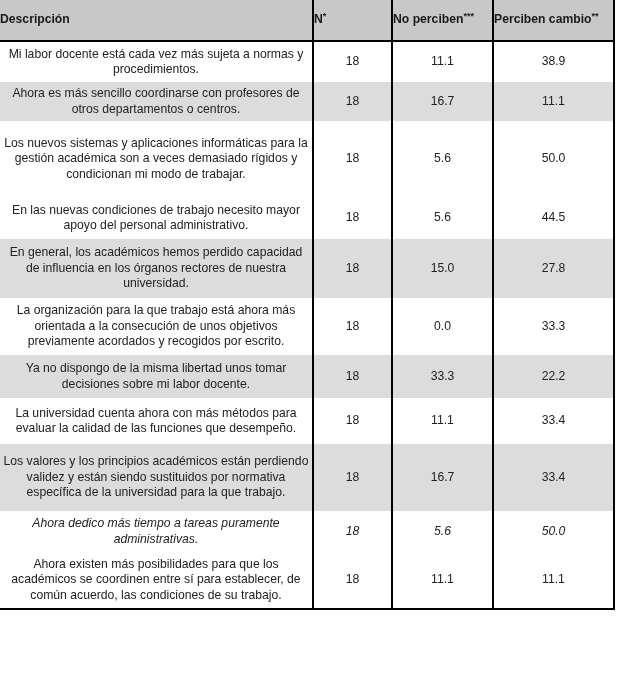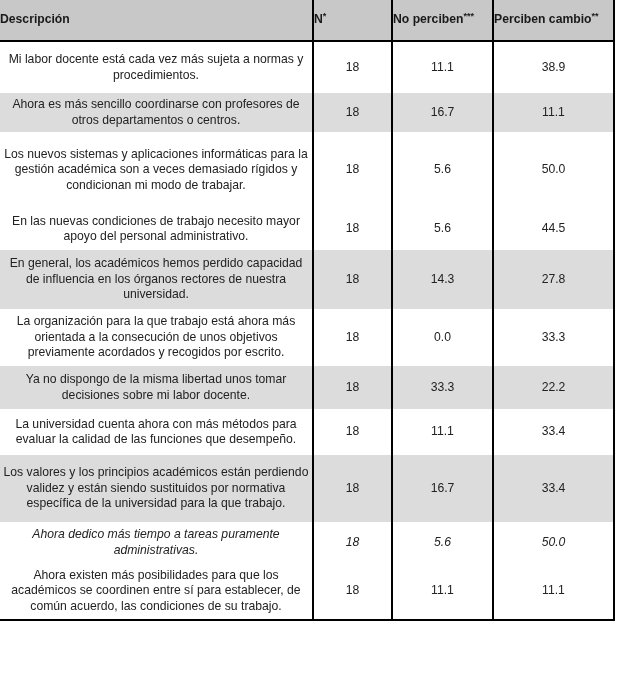--- a/index.html
+++ b/index.html
@@ -83,7 +83,7 @@
     </tr>
   </thead>
   <tbody id="tbody">
-  <tr class="plain" style="height: 52px;">
+  <tr class="plain" style="height: 41px;">
         <td class="desc">Mi labor docente está cada vez más sujeta a normas y procedimientos.</td>
         <td class="sep">18</td>
         <td class="sep">11.1</td>

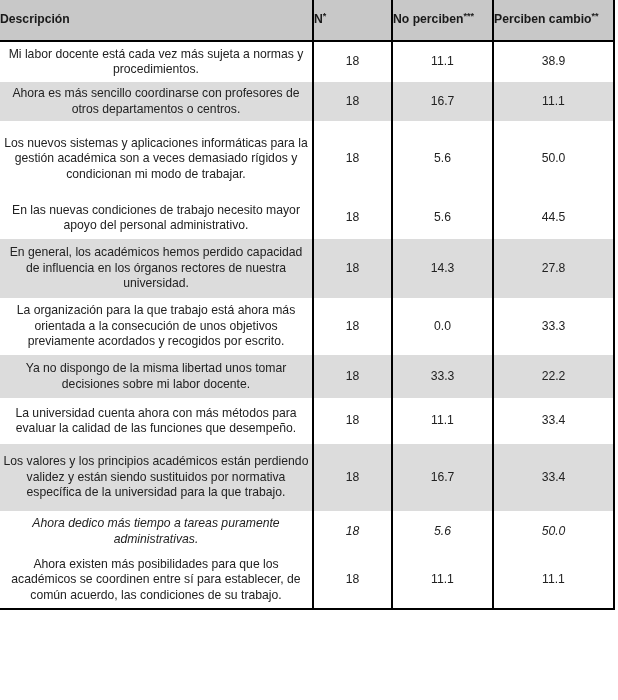--- a/index.html
+++ b/index.html
@@ -110,7 +110,7 @@
       <tr class="shade" style="height: 59px;">
         <td class="desc">En general, los académicos hemos perdido capacidad de influencia en los órganos rectores de nuestra universidad.</td>
         <td class="sep">18</td>
-        <td class="sep">14.3</td>
+        <td class="sep">15.0</td>
         <td class="sep last">27.8</td>
       </tr>
       <tr class="plain" style="height: 57px;">

